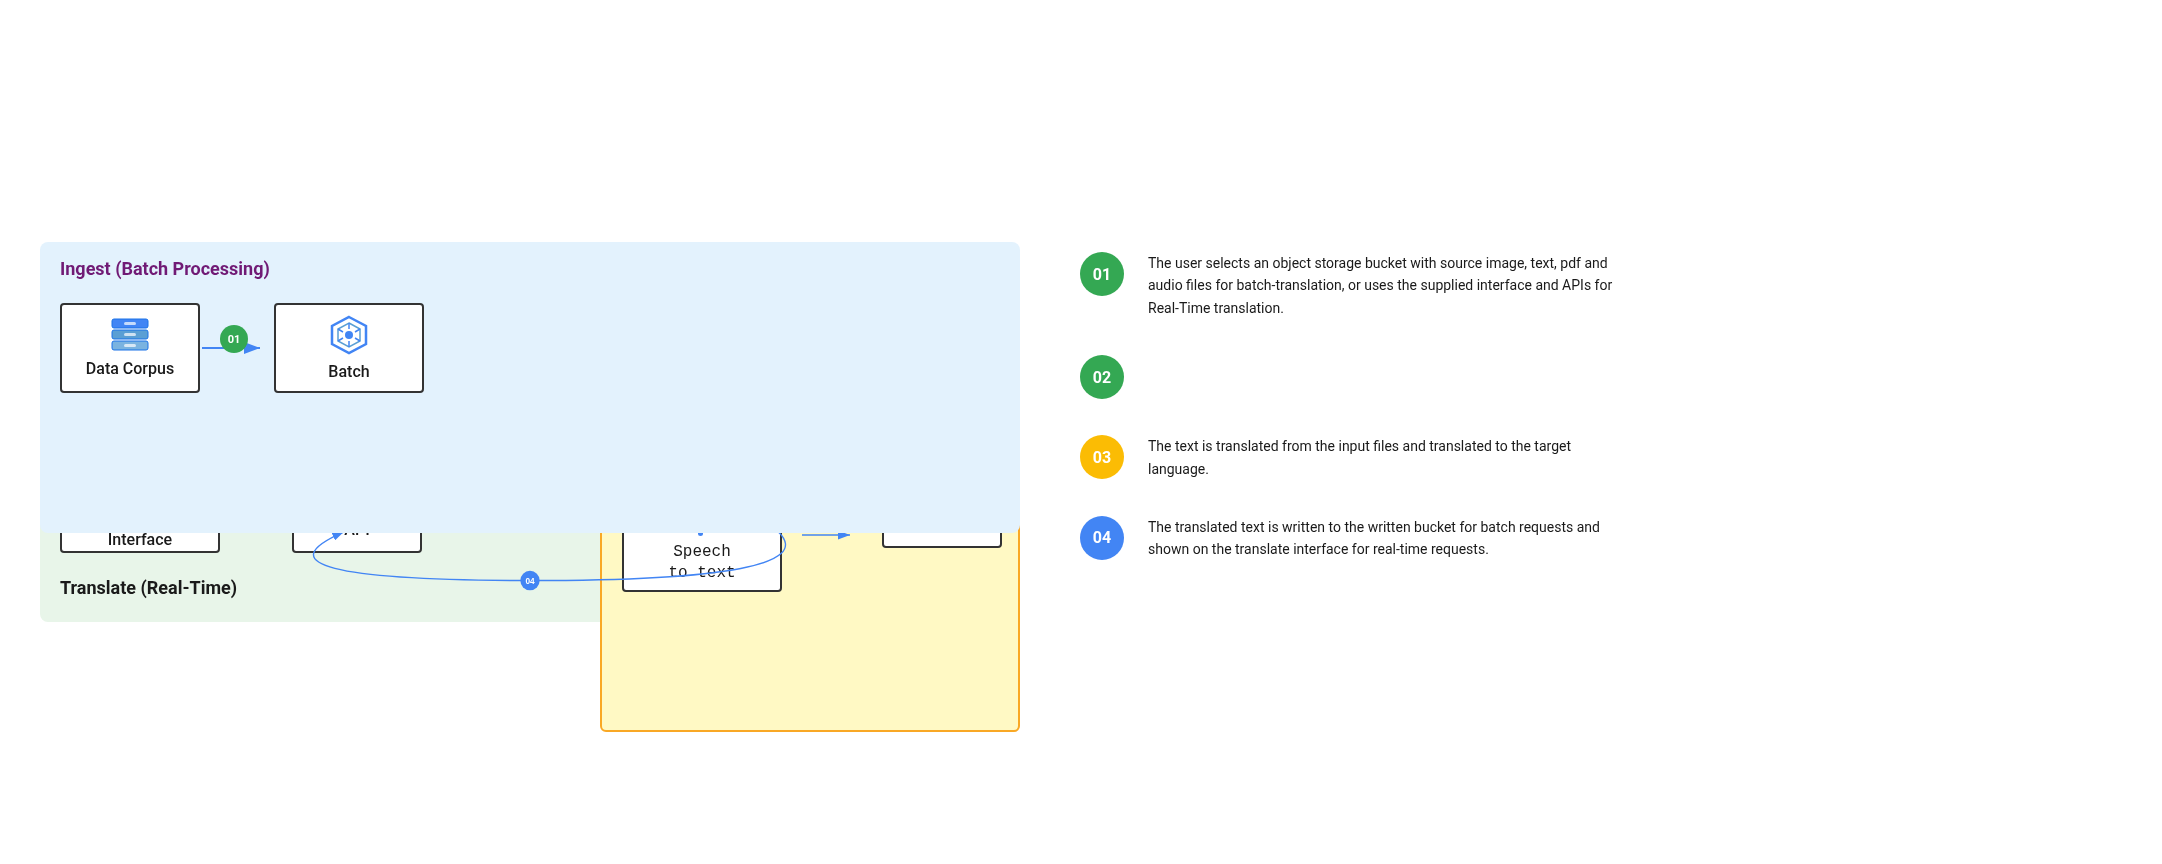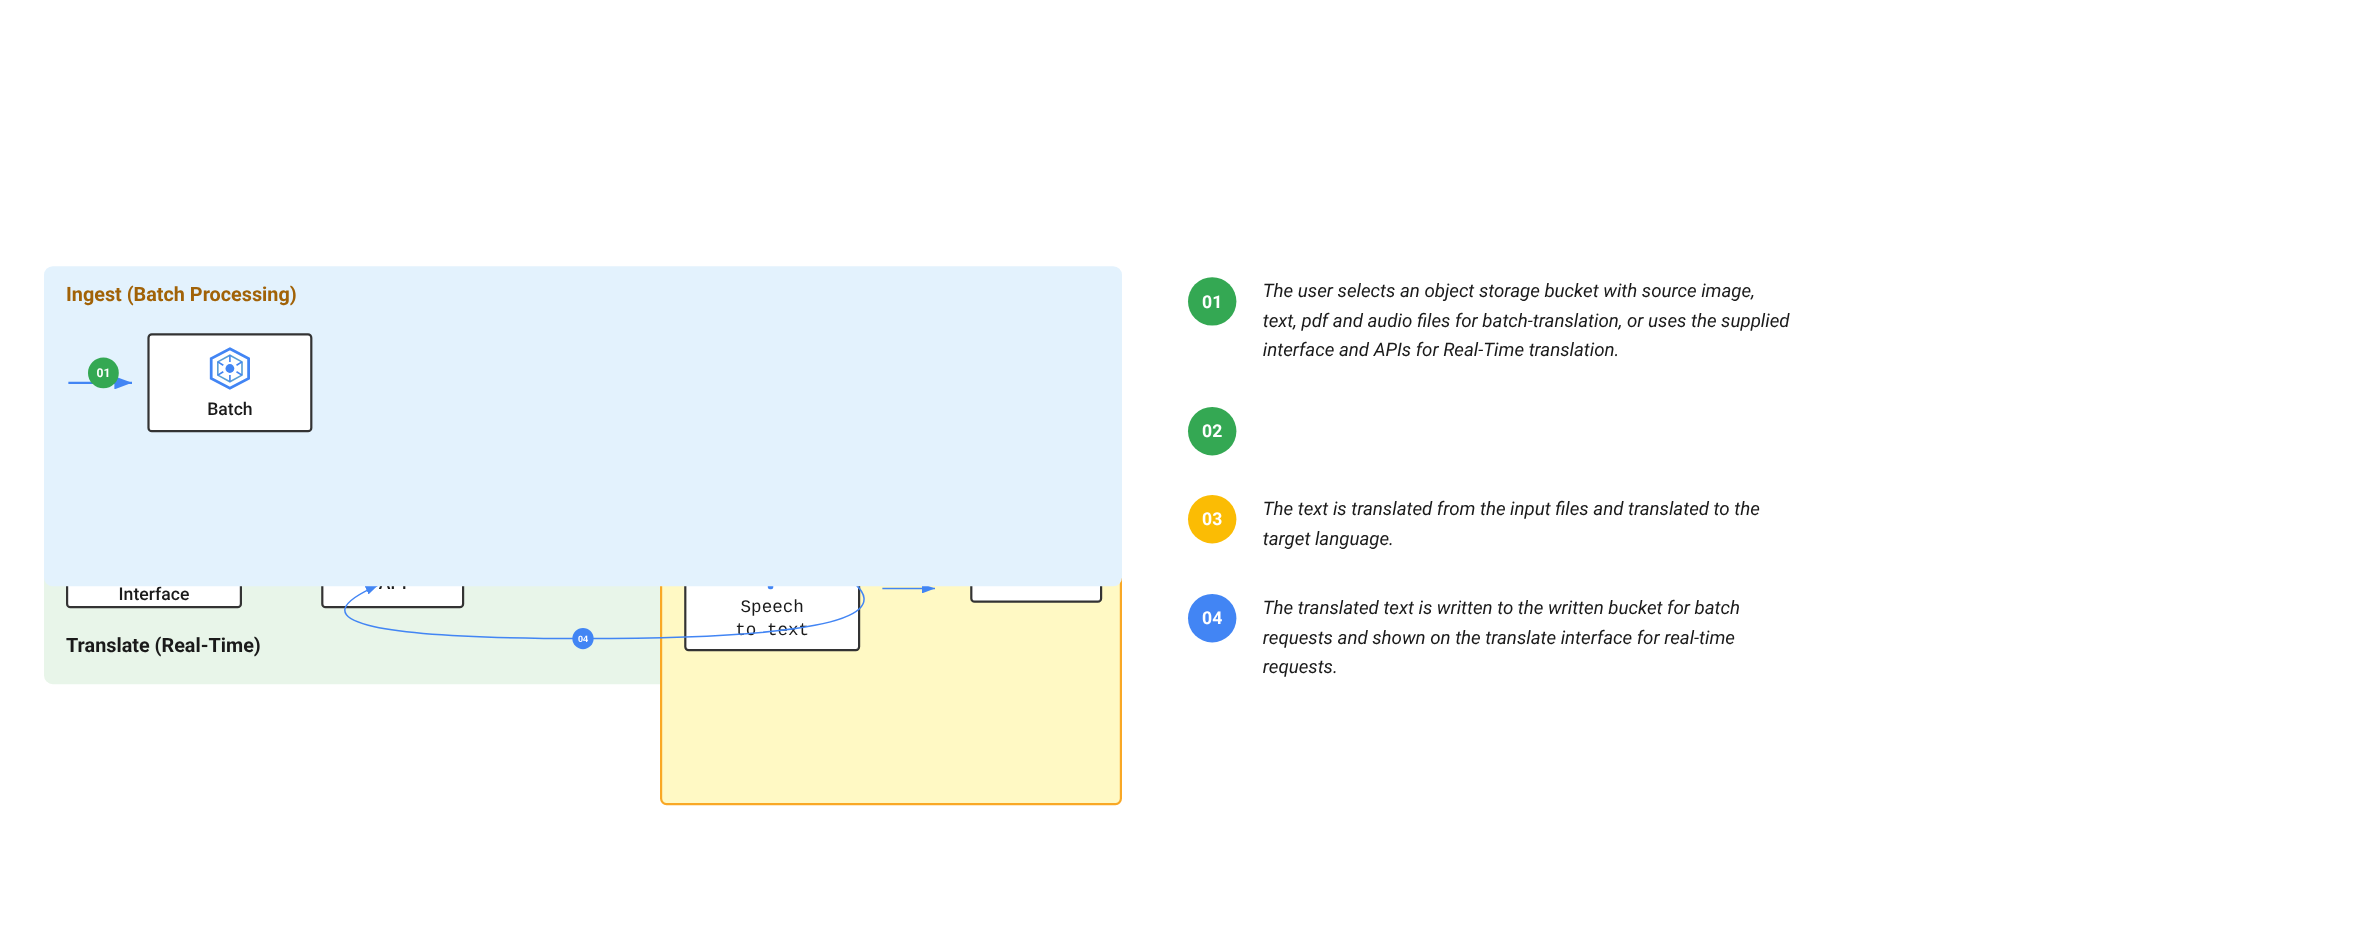--- a/index.html
+++ b/index.html
@@ -33,7 +33,7 @@
     .region-label {
       font-size: 18px;
       font-weight: 700;
-      color: #a16207;
+      color: #701a75;
       margin-bottom: 14px;
     }
 

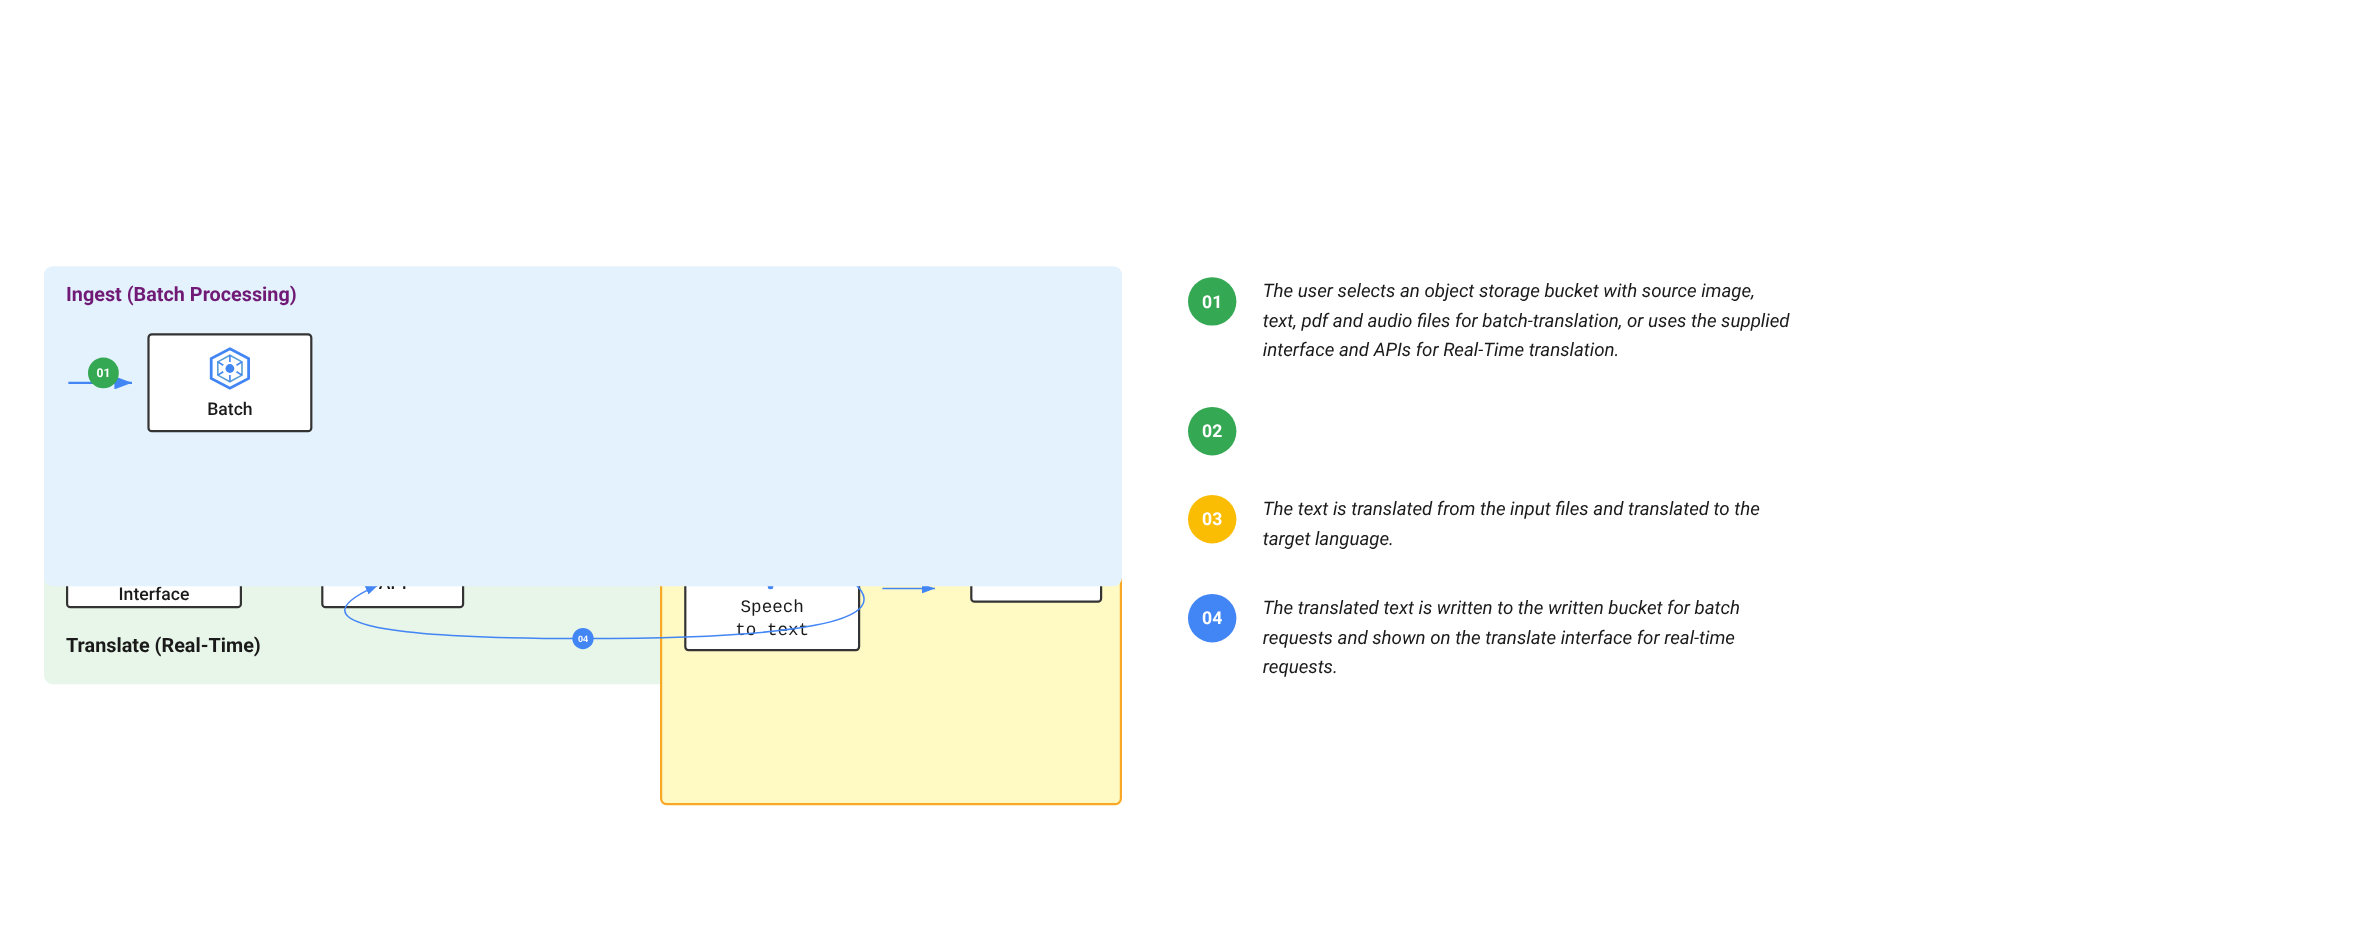--- a/index.html
+++ b/index.html
@@ -156,11 +156,10 @@
     }
 
     .step-text {
-      font-size: 17px;
+      font-size: 14px;
       line-height: 1.6;
       color: #1a1a1a;
       max-width: 480px;
-      font-style: italic;
     }
 
     

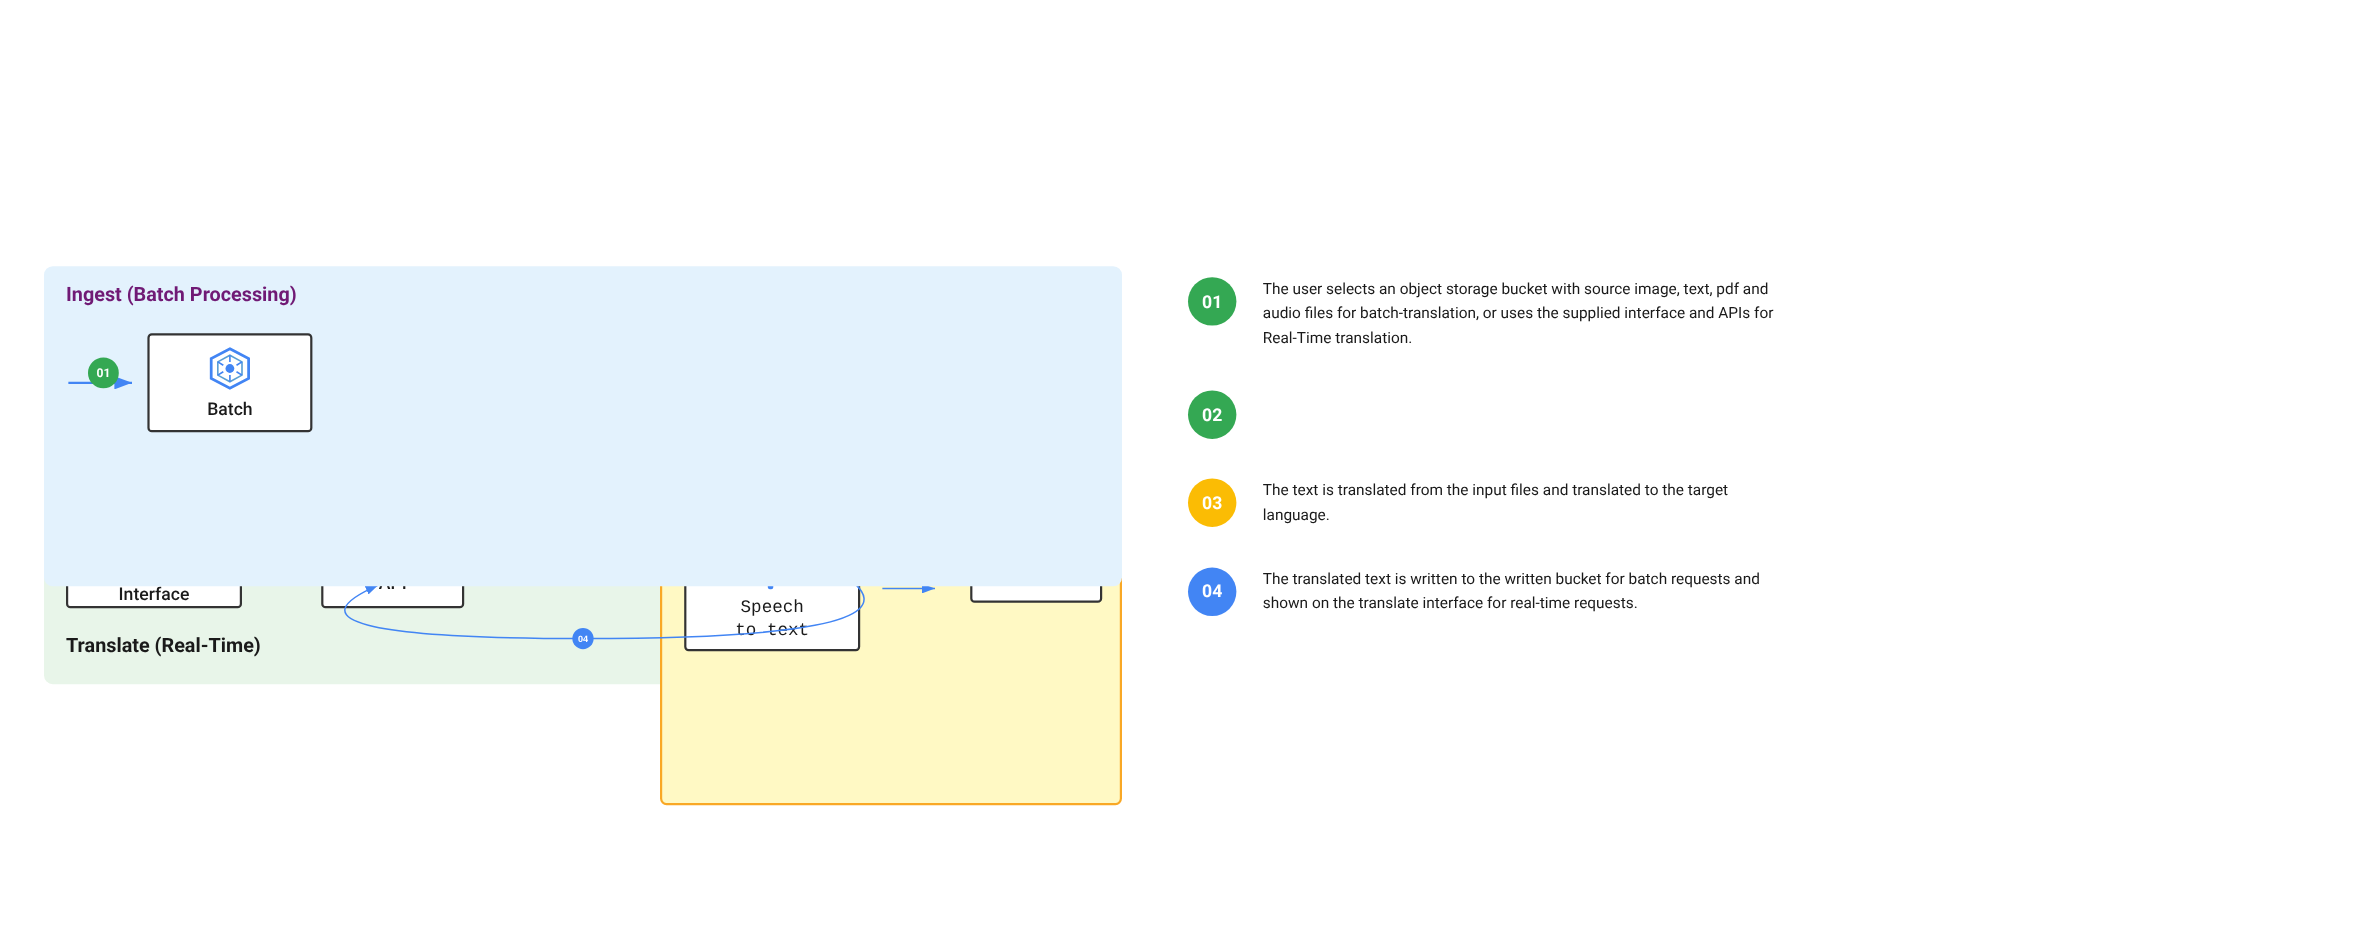--- a/index.html
+++ b/index.html
@@ -198,6 +198,20 @@
 
       <div class="ingest-content">
 
+        <div class="node-box" style="width:140px; height:90px;">
+          <div class="node-icon">
+
+            <svg width="40" height="36" viewBox="0 0 40 36">
+              <rect x="2" y="2" width="36" height="9" rx="2" fill="#4285f4" stroke="#1a73e8" stroke-width="1"></rect>
+              <rect x="2" y="13" width="36" height="9" rx="2" fill="#5a9fd4" stroke="#1a73e8" stroke-width="1"></rect>
+              <rect x="2" y="24" width="36" height="9" rx="2" fill="#7ab3e0" stroke="#1a73e8" stroke-width="1"></rect>
+              <rect x="14" y="5" width="12" height="3" rx="1.5" fill="#fff" opacity="0.7"></rect>
+              <rect x="14" y="16" width="12" height="3" rx="1.5" fill="#fff" opacity="0.7"></rect>
+              <rect x="14" y="27" width="12" height="3" rx="1.5" fill="#fff" opacity="0.7"></rect>
+            </svg>
+          </div>
+          <div class="node-label">Data Corpus</div>
+        </div>
 
         <div style="display:flex; align-items:center; position:relative; margin: 0 2px;">
           <svg width="70" height="30" viewBox="0 0 70 30">

